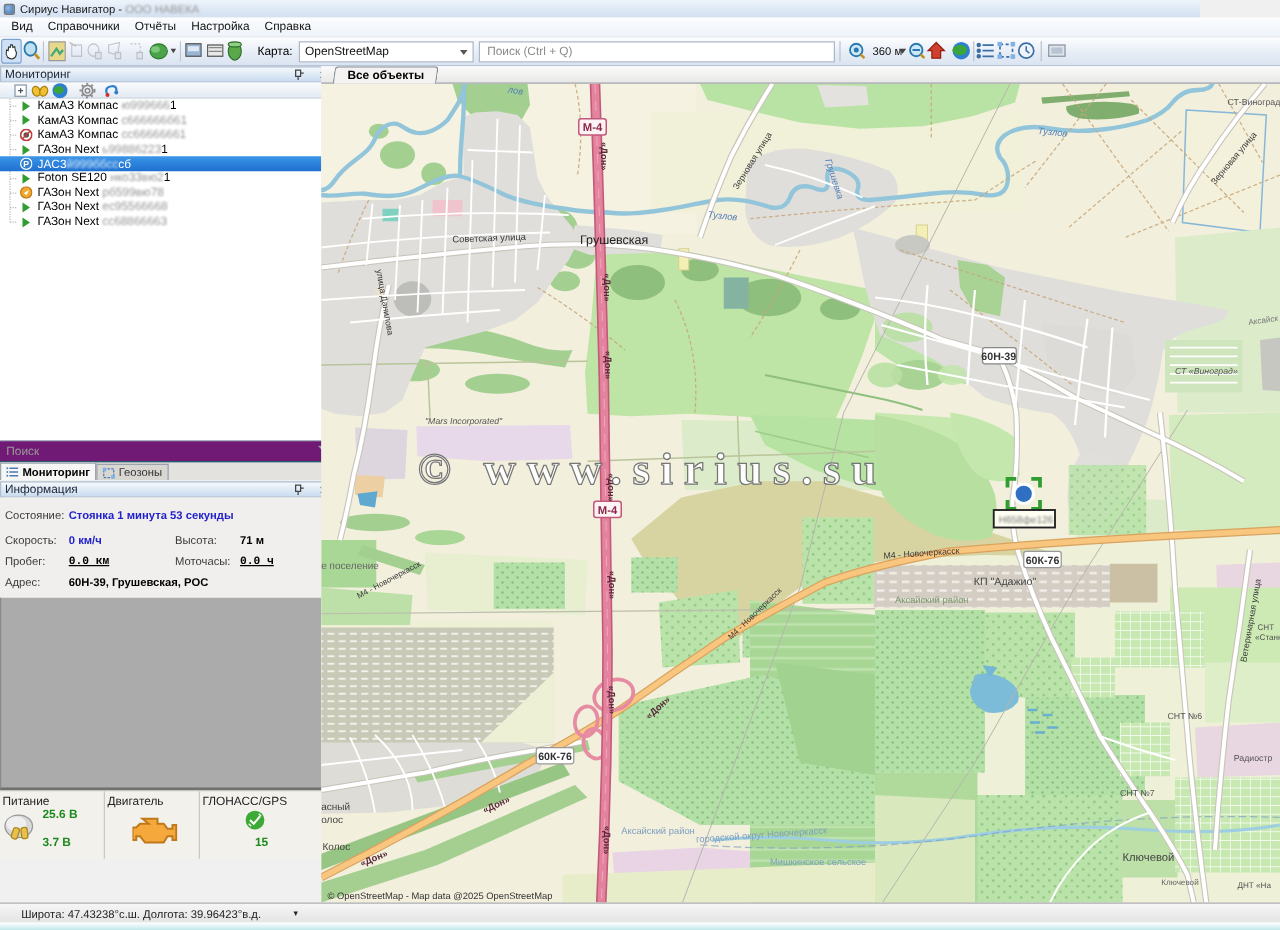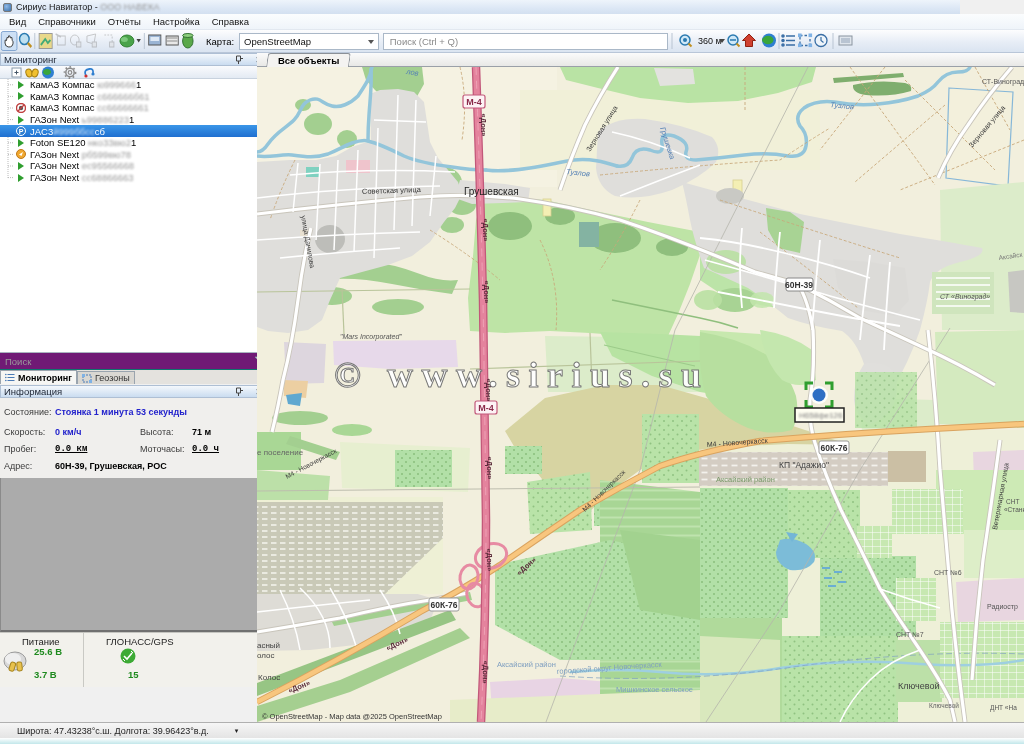--- a/index.html
+++ b/index.html
@@ -57,7 +57,7 @@
 #grayarea { height:154px; background:#ababab; border-left:1px solid #8a8a8a; border-right:1px solid #8a8a8a; border-bottom:2px solid #707070; }
 #botboxes { height:55px; background:#f2f1ec; border-top:1px solid #c5c5c0; display:flex; font-size:9.5px; }
 .bbox { border-right:1px solid #c9c9c4; position:relative; height:100%; }
-.bbox .bt { position:absolute; top:3px; left:22px; color:#222; }
+.bbox .bt { position:absolute; top:3px; left:2px; color:#222; }
 .gv { color:#1e8a1e; font-weight:bold; }
 
 #maparea { position:absolute; left:257px; top:53px; width:767px; height:669px; background:#ececea; }

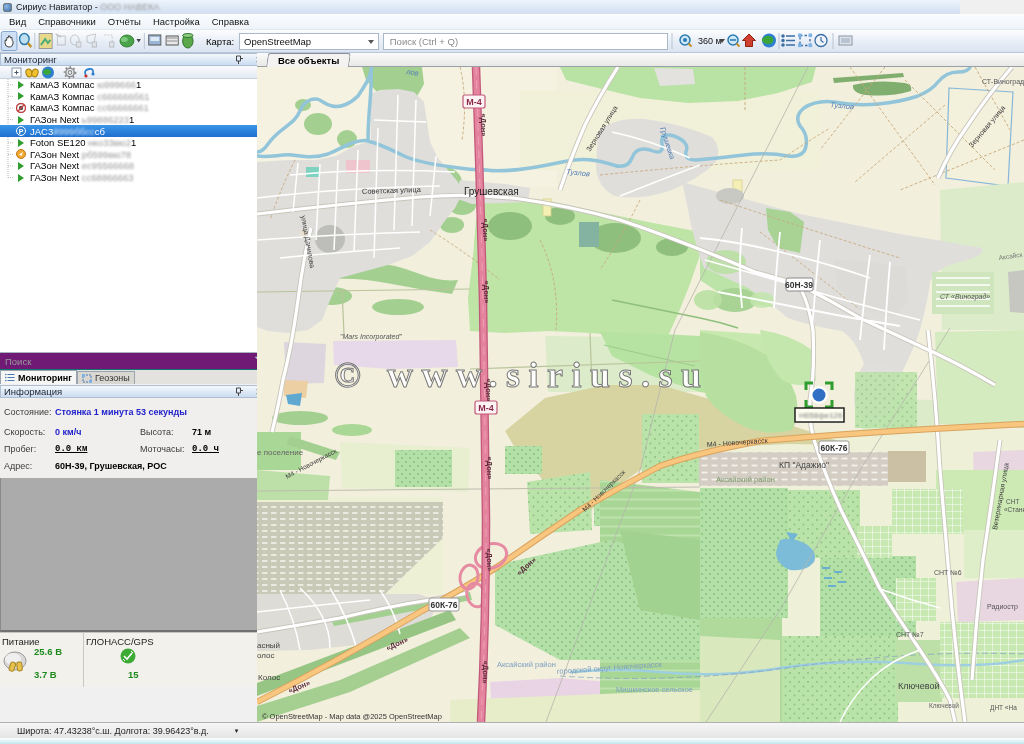--- a/index.html
+++ b/index.html
@@ -292,6 +292,12 @@
           <rect x="15" y="14" width="5" height="9" rx="2" fill="#e8c14d" stroke="#a8861e" transform="rotate(-6 17 18)"></rect>
         </svg>
       </div>
+      <div class="bbox" style="width:76px;">
+          <div class="bt">Двигатель</div>
+        <svg style="position:absolute;left:22px;top:16px;" width="36" height="30" viewBox="0 0 36 30">
+          <path d="M8 6 h12 v4 h5 l3 4 h4 v-3 h3 v12 h-3 v-3 h-4 l-3 5 H10 l-4 -5 H3 v3 H0 v-10 h3 l3 -3 h7 z" fill="#f5a93d" stroke="#c07818" stroke-width="1.6"></path>
+        </svg>
+      </div>
       <div class="bbox" style="width:89px;border-right:none;">
           <div class="bt">ГЛОНАСС/GPS</div>
         <svg style="position:absolute;left:36px;top:15px;" width="16" height="16" viewBox="0 0 16 16">

